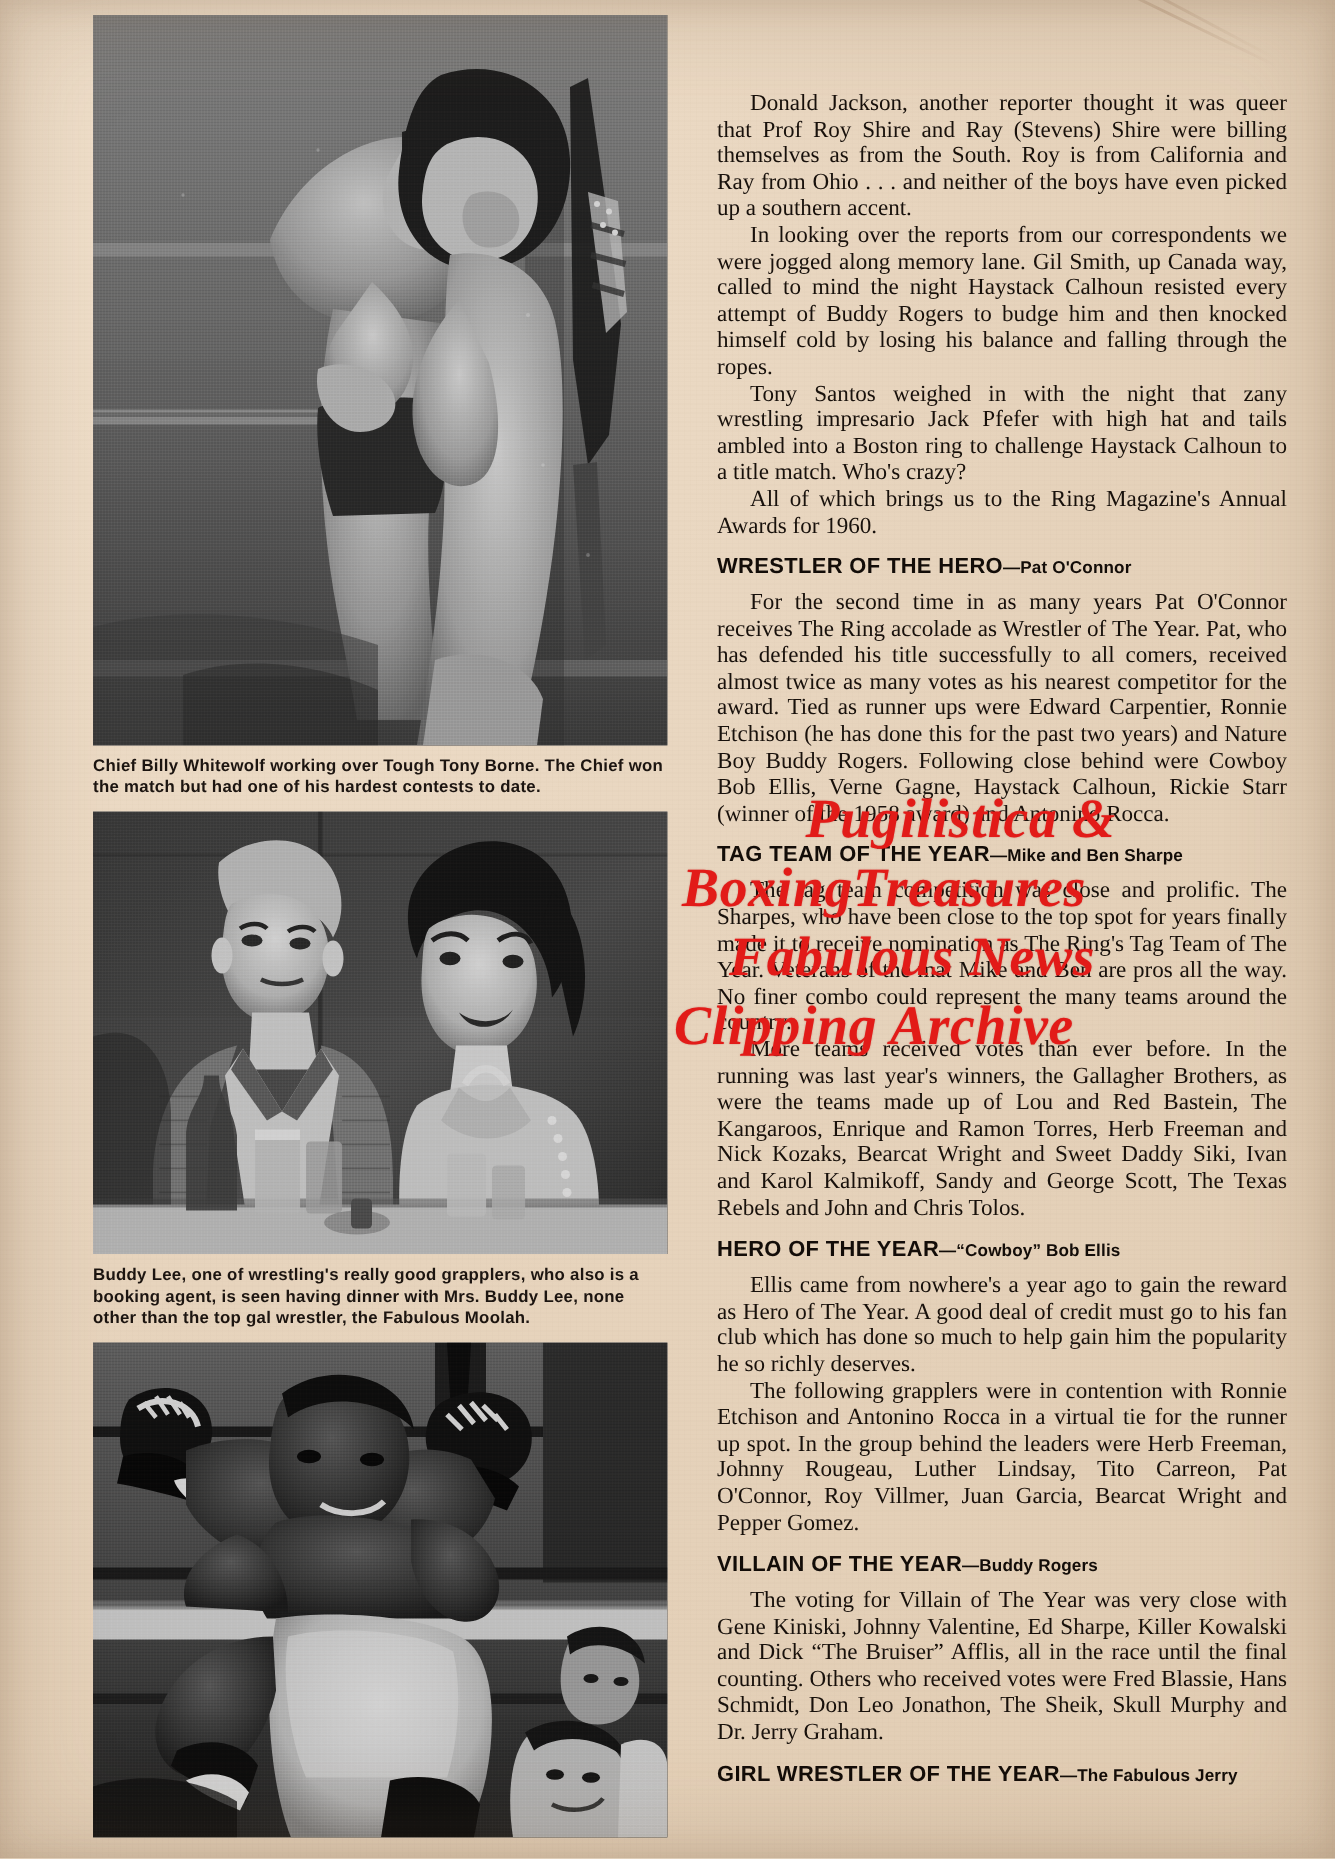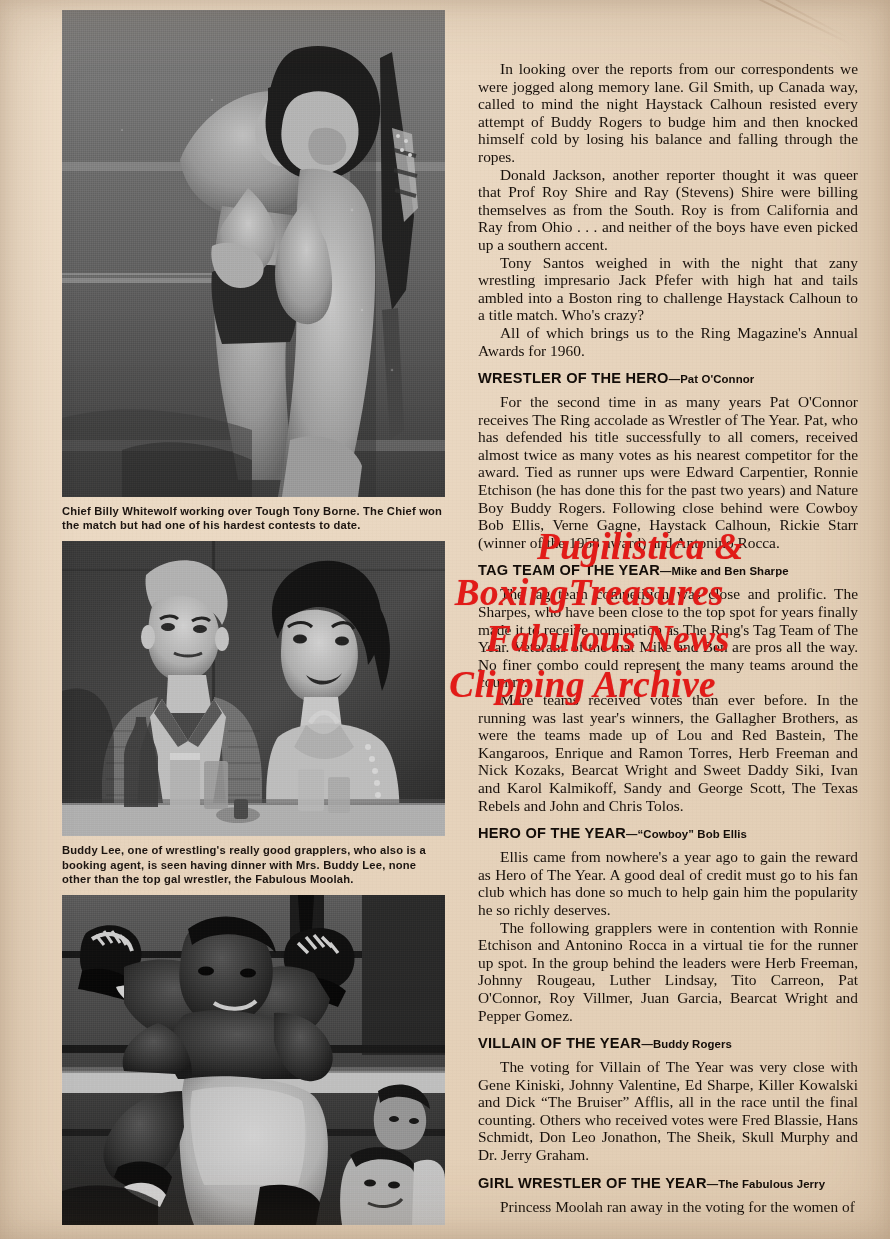--- a/index.html
+++ b/index.html
@@ -414,8 +414,8 @@
 
   <div id="right-col">
 
+    <p class="para">Donald Jackson, another reporter thought it was queer that Prof Roy Shire and Ray (Stevens) Shire were billing themselves as from the South. Roy is from California and Ray from Ohio . . . and neither of the boys have even picked up a southern accent.</p>
     <p class="para">In looking over the reports from our correspondents we were jogged along memory lane. Gil Smith, up Canada way, called to mind the night Haystack Calhoun resisted every attempt of Buddy Rogers to budge him and then knocked himself cold by losing his balance and falling through the ropes.</p>
-    <p class="para">Donald Jackson, another reporter thought it was queer that Prof Roy Shire and Ray (Stevens) Shire were billing themselves as from the South. Roy is from California and Ray from Ohio . . . and neither of the boys have even picked up a southern accent.</p>
     <p class="para">Tony Santos weighed in with the night that zany wrestling impresario Jack Pfefer with high hat and tails ambled into a Boston ring to challenge Haystack Calhoun to a title match. Who's crazy?</p>
     <p class="para">All of which brings us to the Ring Magazine's Annual Awards for 1960.</p>
 

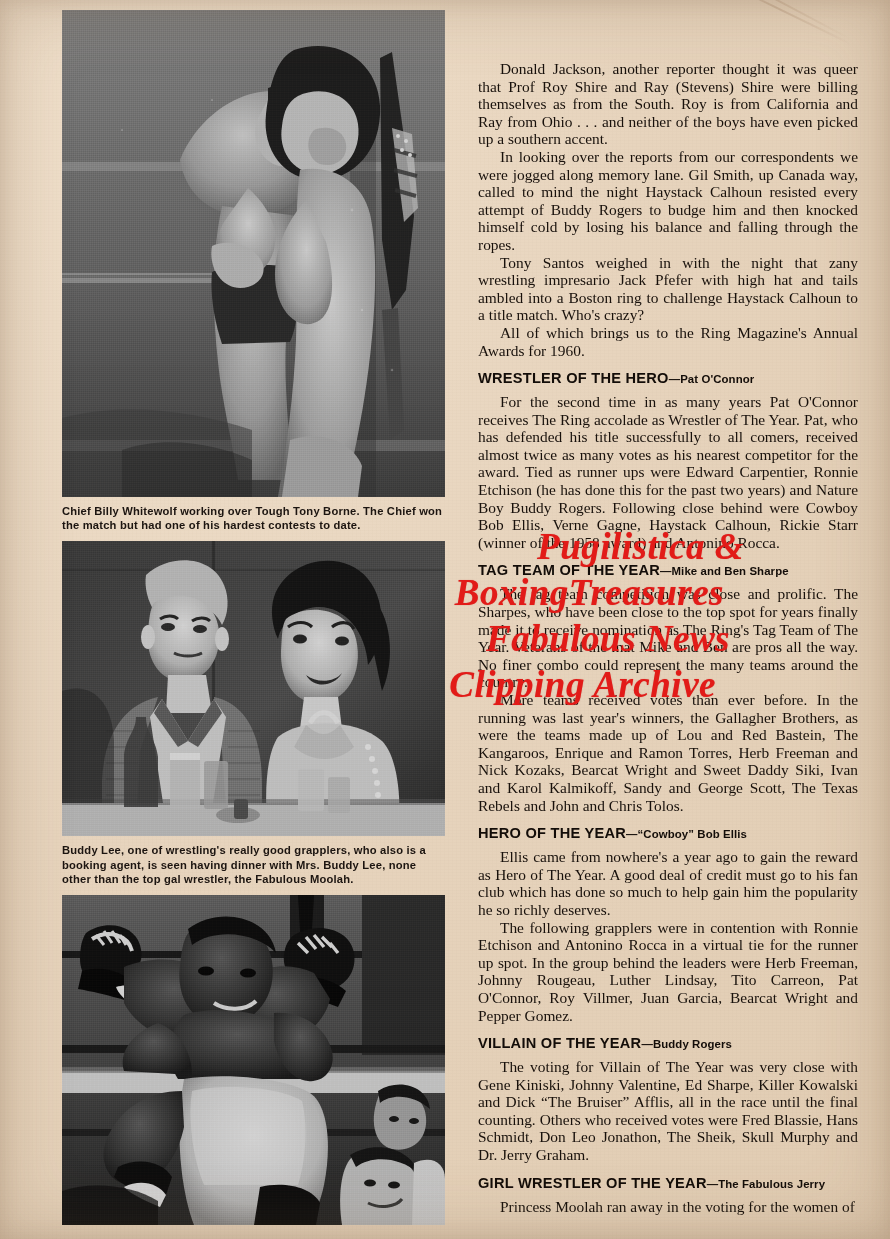--- a/index.html
+++ b/index.html
@@ -434,7 +434,6 @@
     <p class="para">The voting for Villain of The Year was very close with Gene Kiniski, Johnny Valentine, Ed Sharpe, Killer Kowalski and Dick “The Bruiser” Afflis, all in the race until the final counting. Others who received votes were Fred Blassie, Hans Schmidt, Don Leo Jonathon, The Sheik, Skull Murphy and Dr. Jerry Graham.</p>
 
     <div class="head"><span>GIRL WRESTLER OF THE YEAR</span><span class="sub">—</span><span class="sub">The Fabulous Jerry</span></div>
-    <p class="para">Princess Moolah ran away in the voting for the women of</p>
 
   </div>
 

